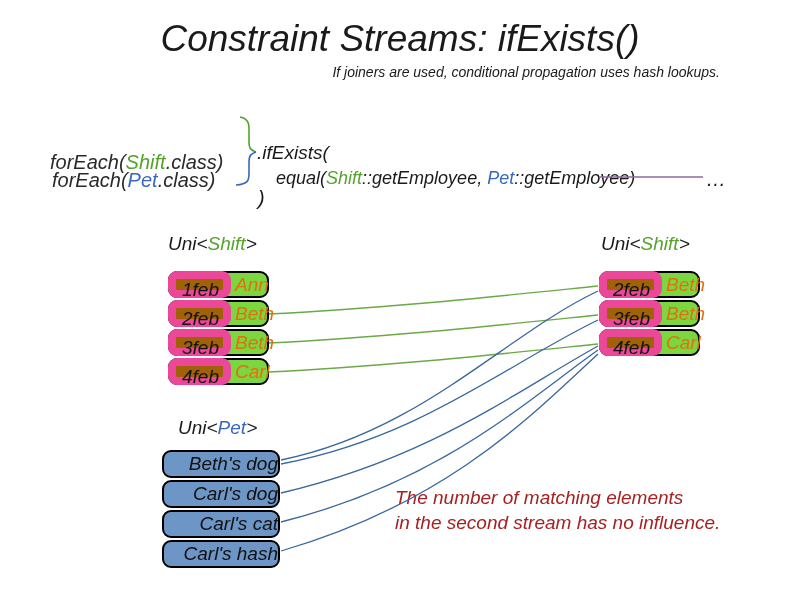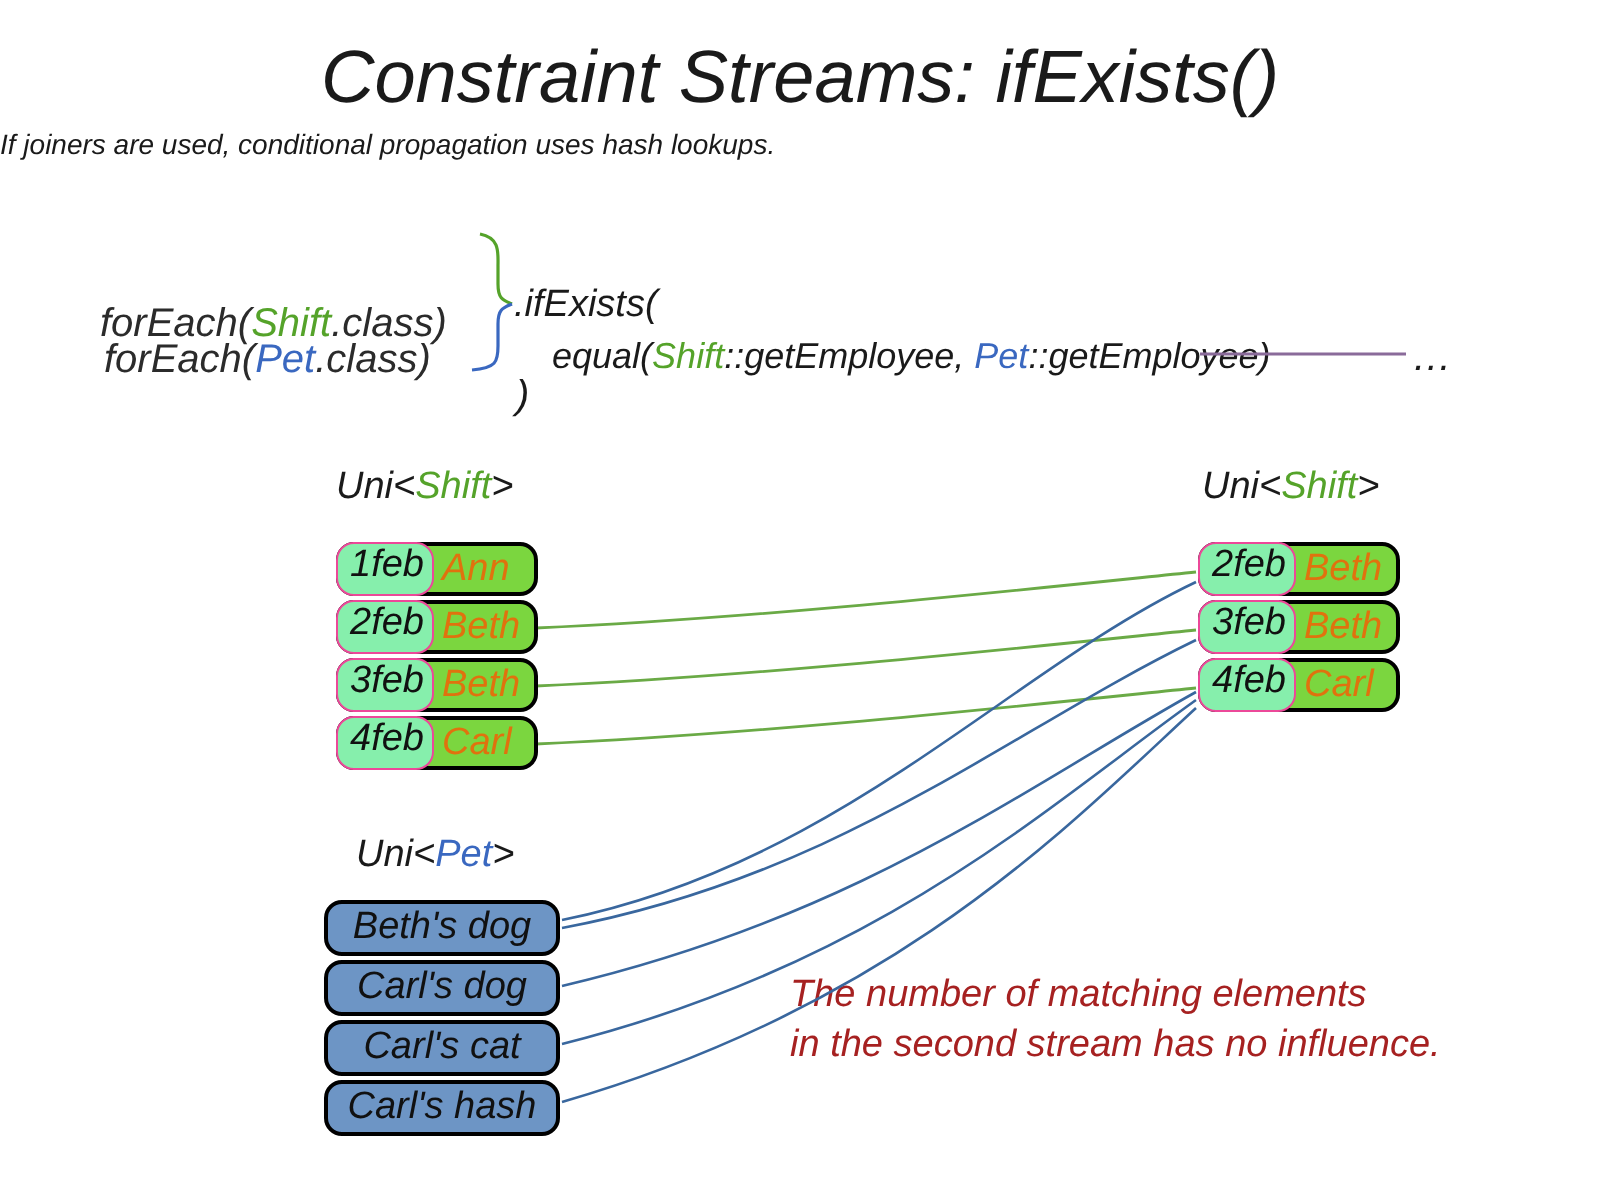--- a/index.html
+++ b/index.html
@@ -10,7 +10,7 @@
   .abs { position:absolute; }
   
   .title { top:18px; left:0; width:800px; text-align:center; font-size:37px; color:#1a1a1a; white-space:nowrap; }
-  .subtitle { top:64px; left:0; width:720px; text-align:left; font-size:14px; color:#1a1a1a; }
+  .subtitle { top:64px; left:0; width:720px; text-align:right; font-size:14px; color:#1a1a1a; }
   
   .codeline { font-size:20px; color:#2b2b2b; white-space:nowrap; }
   .fe-shift { top:103px; left:50px;margin-top:48px; }

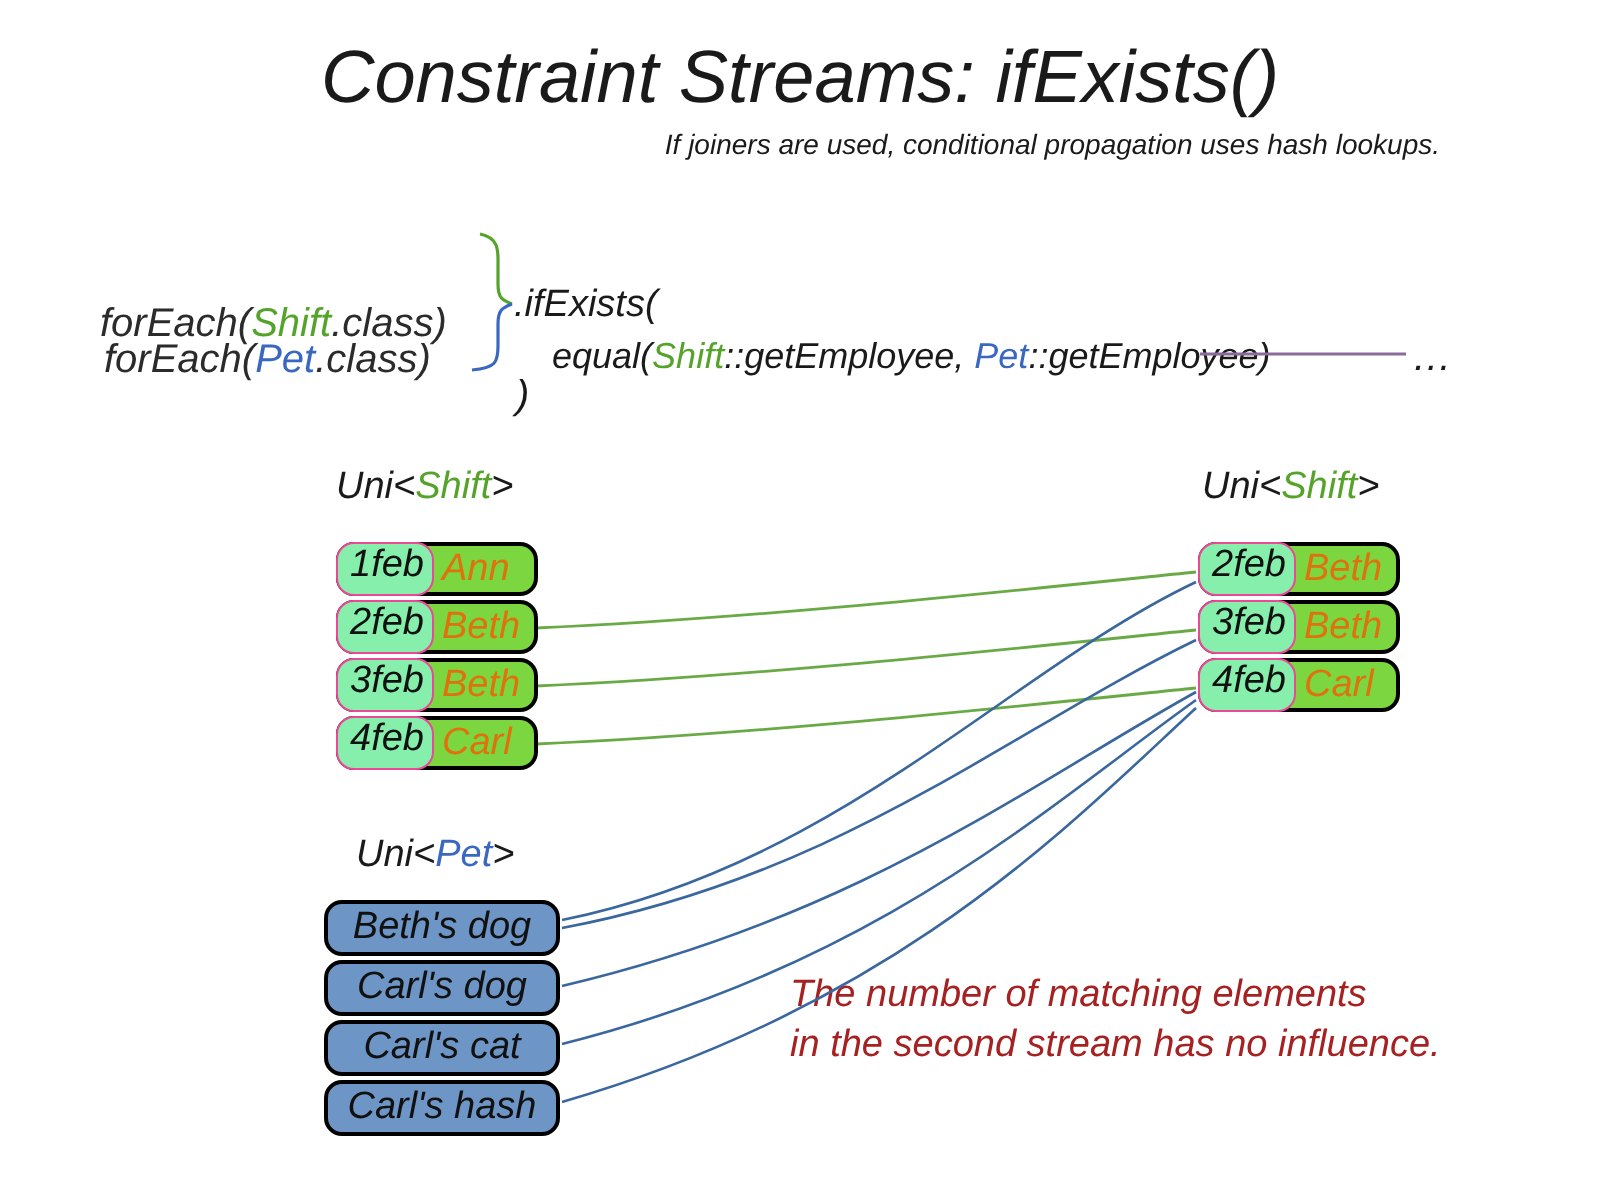--- a/index.html
+++ b/index.html
@@ -37,7 +37,7 @@
   }
   .date-cell {
     box-sizing:border-box; height:27px; margin:-2px 0 -2px -2px;
-    background:#86efac; border:1px solid #ec4899; border-radius:9px;
+    background:#a16207; border:8px solid #ec4899; border-radius:9px;
     font-size:19px; line-height:22px; color:#111; padding:0 4px 0 6px; white-space:nowrap;
   }
   .name-cell { font-size:19px; color:#e0720e; padding-left:4px; white-space:nowrap; }

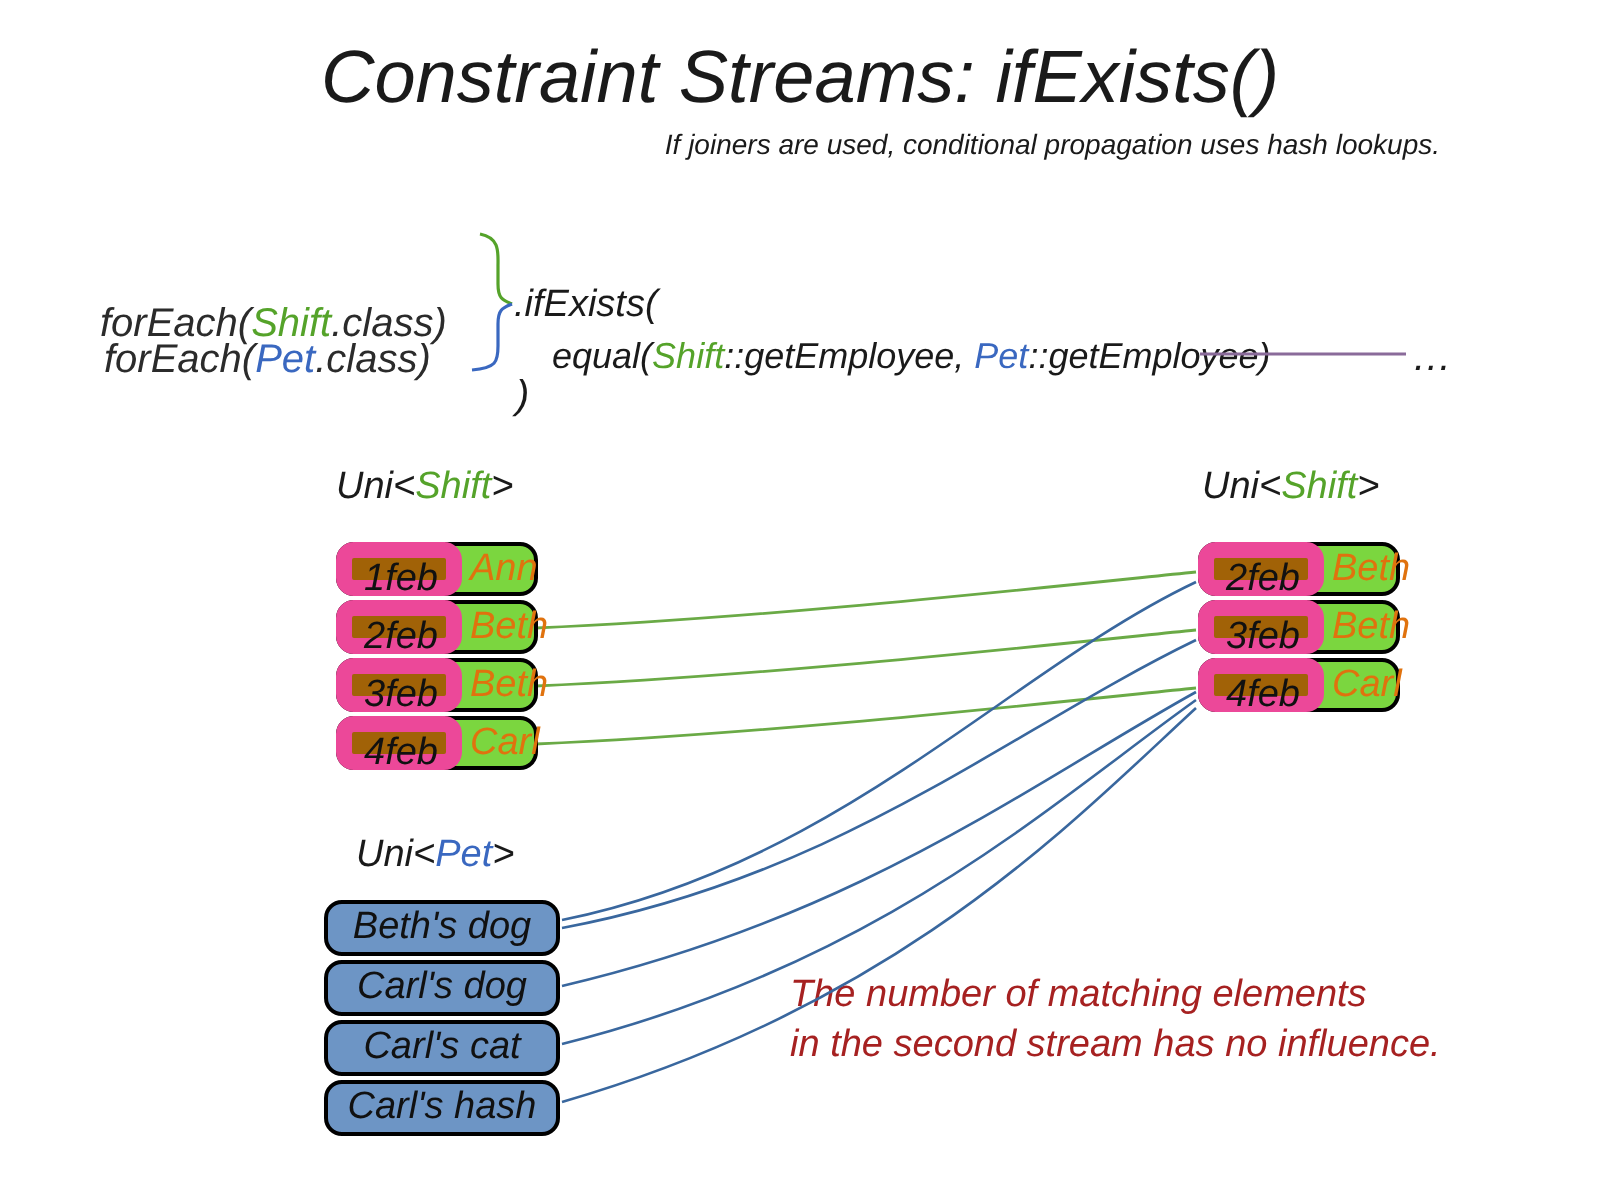--- a/index.html
+++ b/index.html
@@ -46,7 +46,7 @@
   .pet-row {
     box-sizing:border-box; width:118px; height:28px; margin-bottom:2px;
     background:#6d95c5; border:2px solid #000; border-radius:9px;
-    font-size:19px; line-height:24px; color:#111; text-align:center; white-space:nowrap;
+    font-size:19px; line-height:24px; color:#111; text-align:right; white-space:nowrap;
   }
   
   .note { top:485px; left:395px; font-size:19px; line-height:25px; color:#a62121; white-space:nowrap; }

